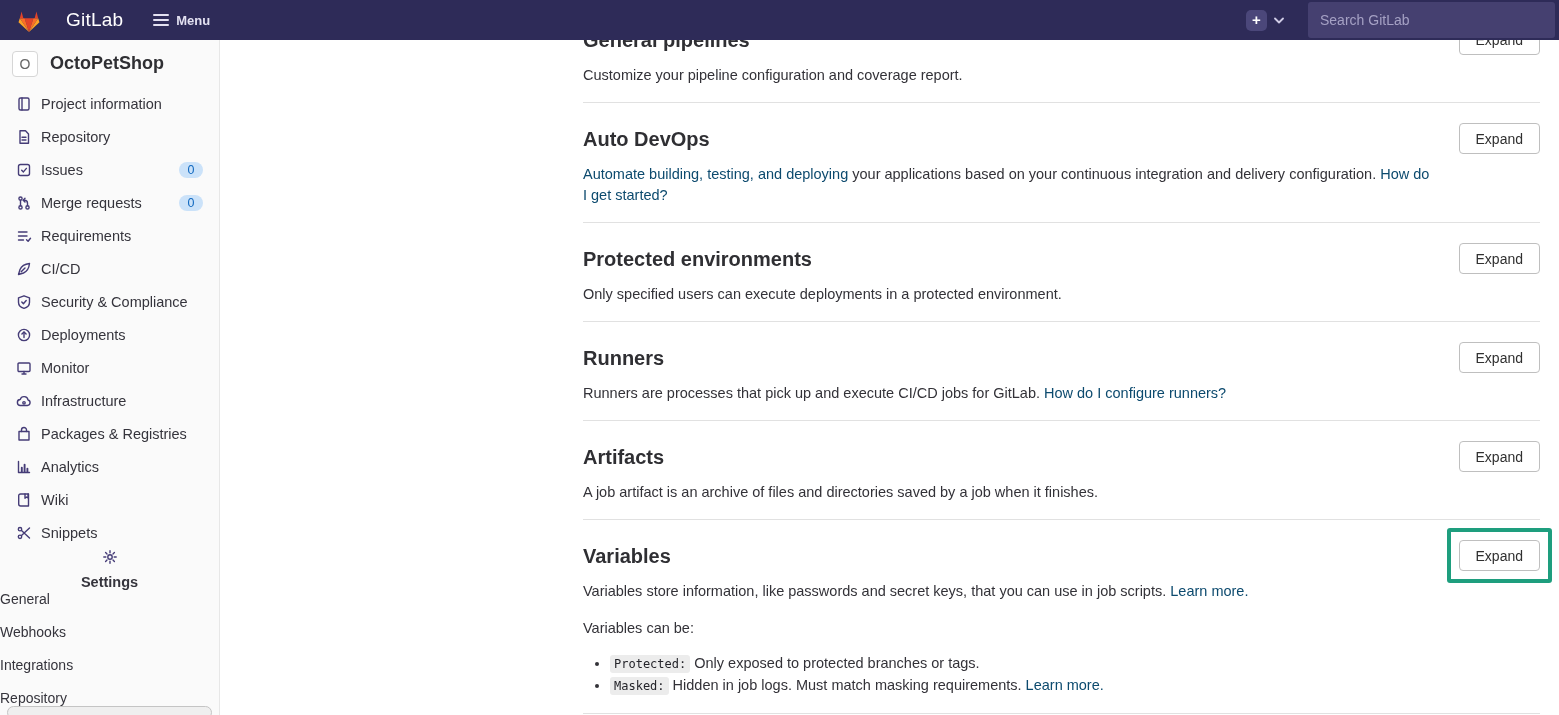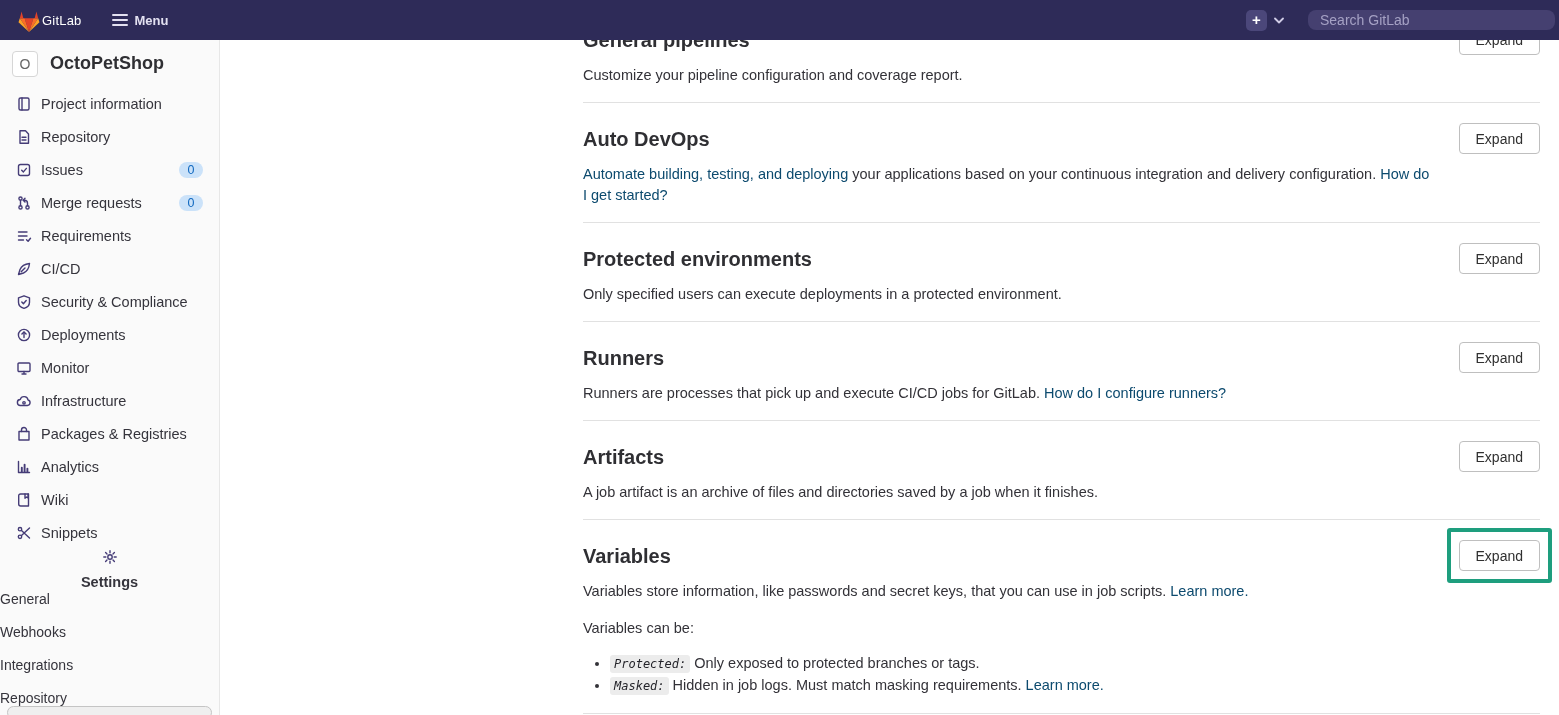--- a/index.html
+++ b/index.html
@@ -20,7 +20,7 @@
   }
   .nav-left { display: flex; align-items: center; }
   .tanuki { width: 26px; height: 25px; display: block; }
-  .brand-text { color: #fff; font-size: 13px; margin-left: 0; letter-spacing: .2px; }
+  .brand-text { color: #fff; font-size: 19px; margin-left: 24px; letter-spacing: .2px; }
   .menu-btn {
     display: flex; align-items: center; gap: 7px; margin-left: 30px;
     background: transparent; border: none; cursor: pointer;

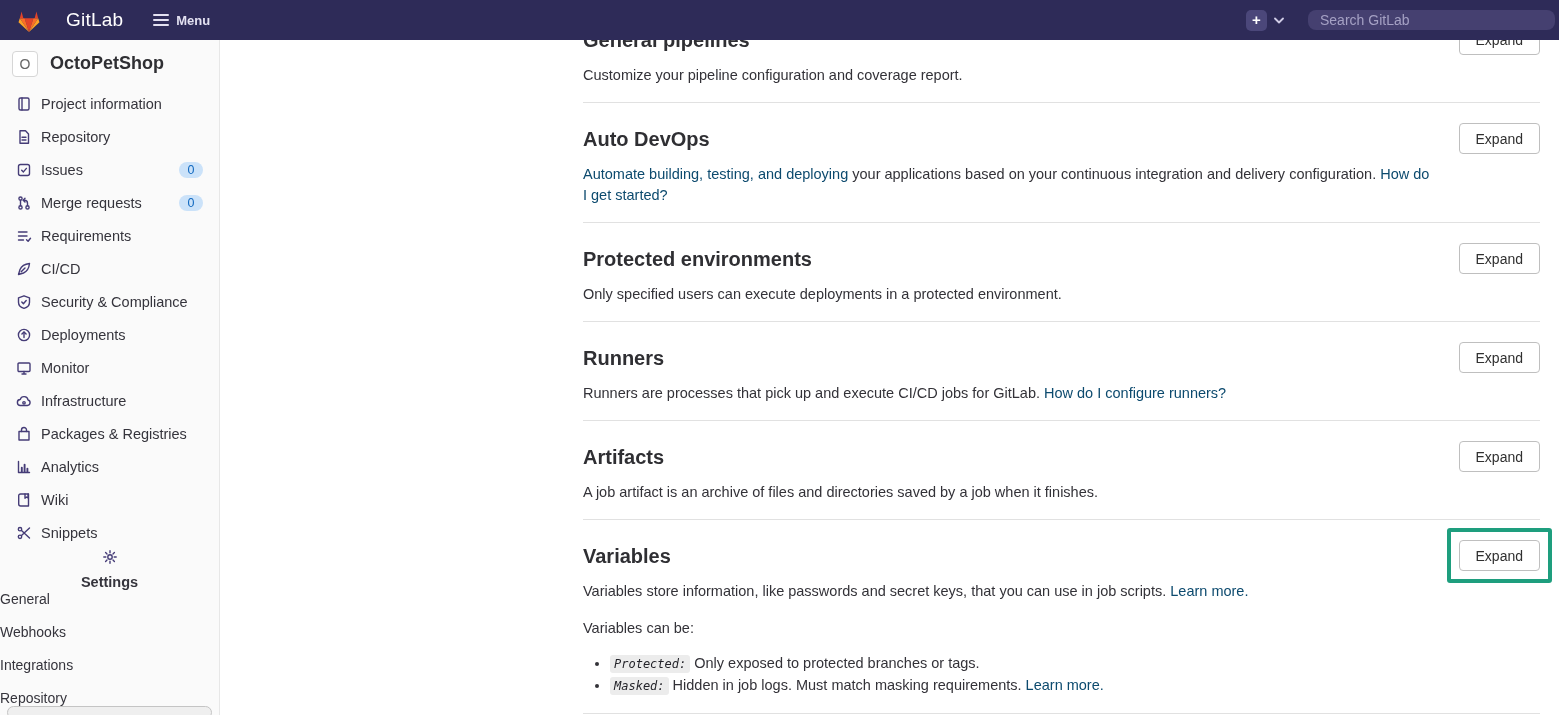--- a/index.html
+++ b/index.html
@@ -33,8 +33,8 @@
     color: #fff; font-size: 15px; font-weight: 700; line-height: 20px; text-align: center; display: block;
   }
   .search-box {
-    width: 247px; height: 20px; margin-left: 24px; margin-right: 0;
-    background: #454070; border: none; border-radius: 8px;
+    width: 247px; height: 36px; margin-left: 24px; margin-right: 0;
+    background: #454070; border: none; border-radius: 3px;
     color: #ffffff; font-size: 14px; padding: 0 12px; outline: none;
     font-family: "Liberation Sans", sans-serif;
   }

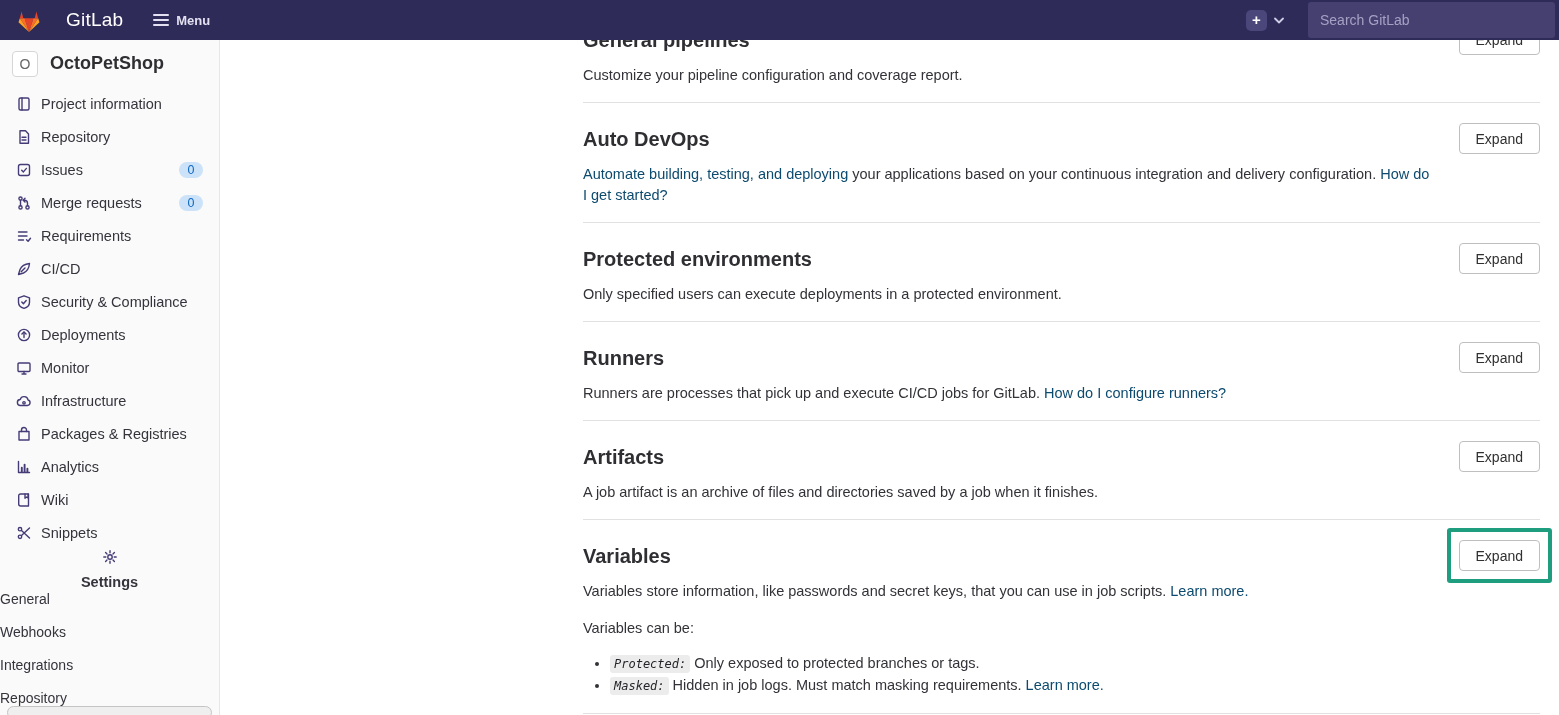--- a/index.html
+++ b/index.html
@@ -83,7 +83,7 @@
   .seg-link { color: #0c4a6e; text-decoration: none; cursor: pointer; }
   .seg-code {
     font-family: "DejaVu Sans Mono", monospace; font-size: 12px;
-    background: #ececec; border-radius: 3px; padding: 2px 4px; color: #24242a; font-style: italic;
+    background: #ececec; border-radius: 3px; padding: 2px 4px; color: #24242a;
   }
   .sec-action {
     flex: 0 0 104px; display: flex; justify-content: flex-end; align-items: flex-start;

